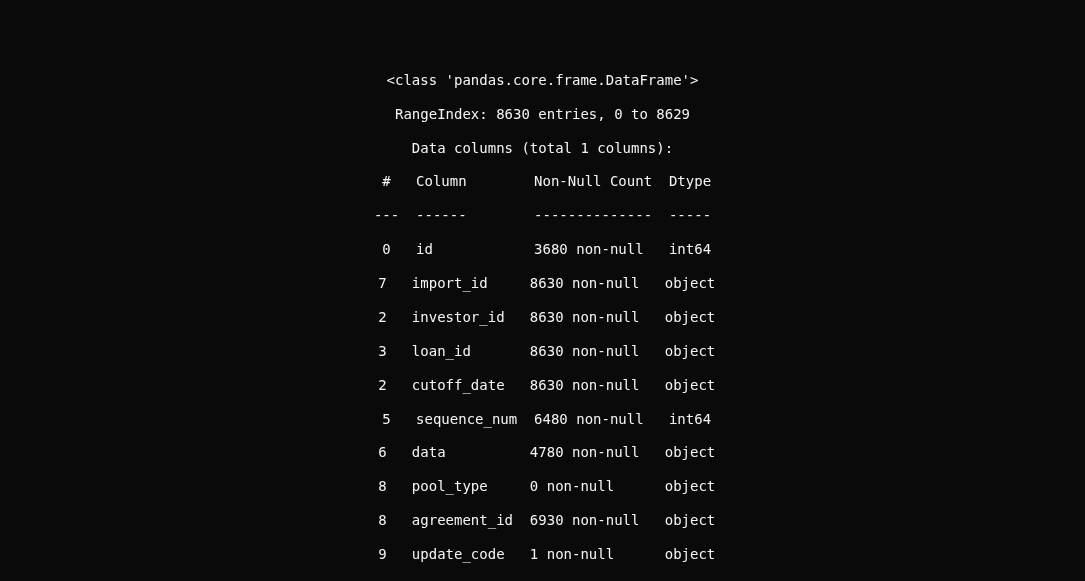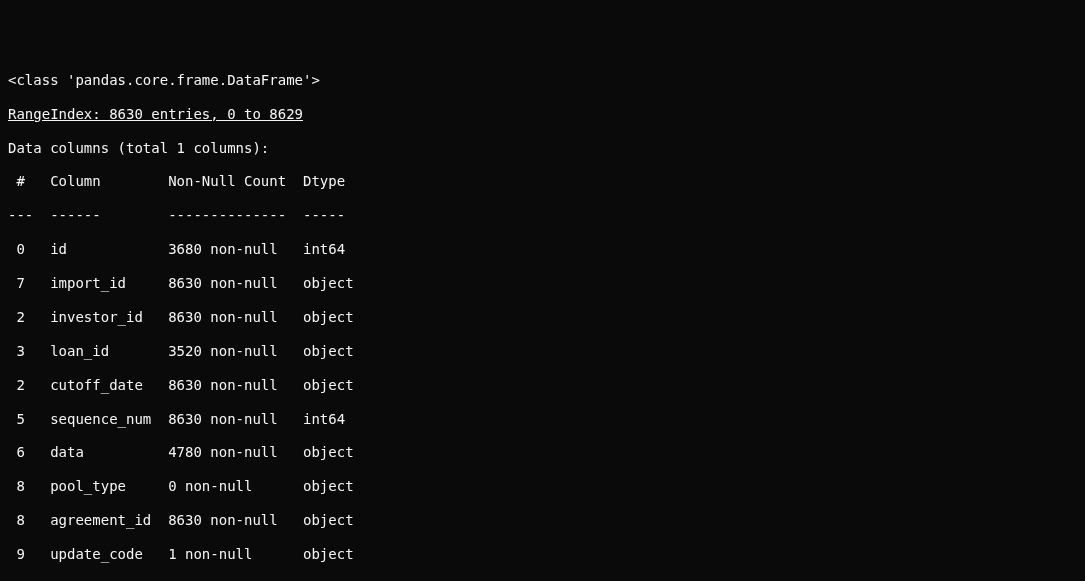--- a/index.html
+++ b/index.html
@@ -2,7 +2,7 @@
 <html><head>
 <meta charset="utf-8">
 <style>
-  * { margin: 0; padding: 0; box-sizing: border-box; }
+  * { margin: 0; padding: 0; box-sizing: border-box; text-align: center; }
   body {
     background: #0a0a0a;
     color: #f5f5f5;

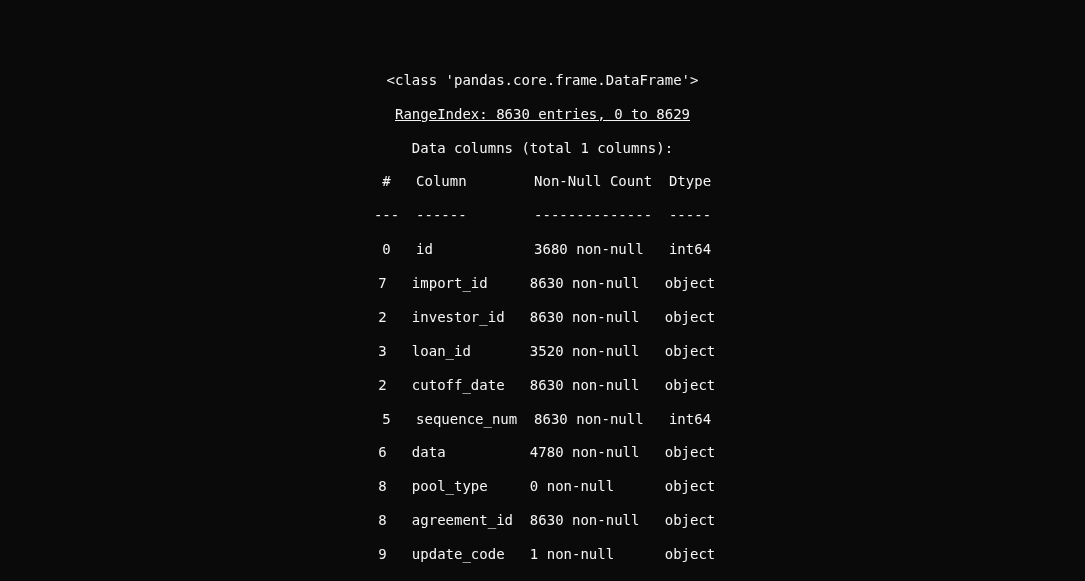--- a/index.html
+++ b/index.html
@@ -16,7 +16,7 @@
     overflow: hidden;
   }
   .line { display: block; }
-  .underline { text-decoration: underline; }
+  .underline { }
 </style>
 </head>
 <body>

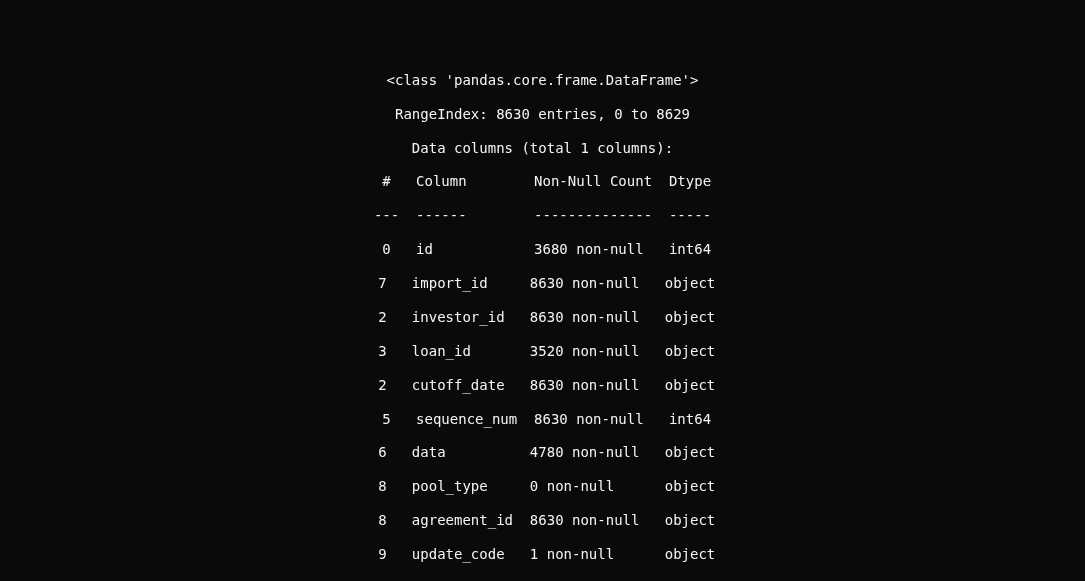--- a/index.html
+++ b/index.html
@@ -31,7 +31,7 @@
 <span class="line"> 0   id            3680 non-null   int64</span>
 <span class="line"> 7   import_id     8630 non-null   object</span>
 <span class="line"> 2   investor_id   8630 non-null   object</span>
-<span class="line"> 3   loan_id       3520 non-null   object</span>
+<span class="line"> 3   loan_id       8630 non-null   object</span>
 <span class="line"> 2   cutoff_date   8630 non-null   object</span>
 <span class="line"> 5   sequence_num  8630 non-null   int64</span>
 <span class="line"> 6   data          4780 non-null   object</span>

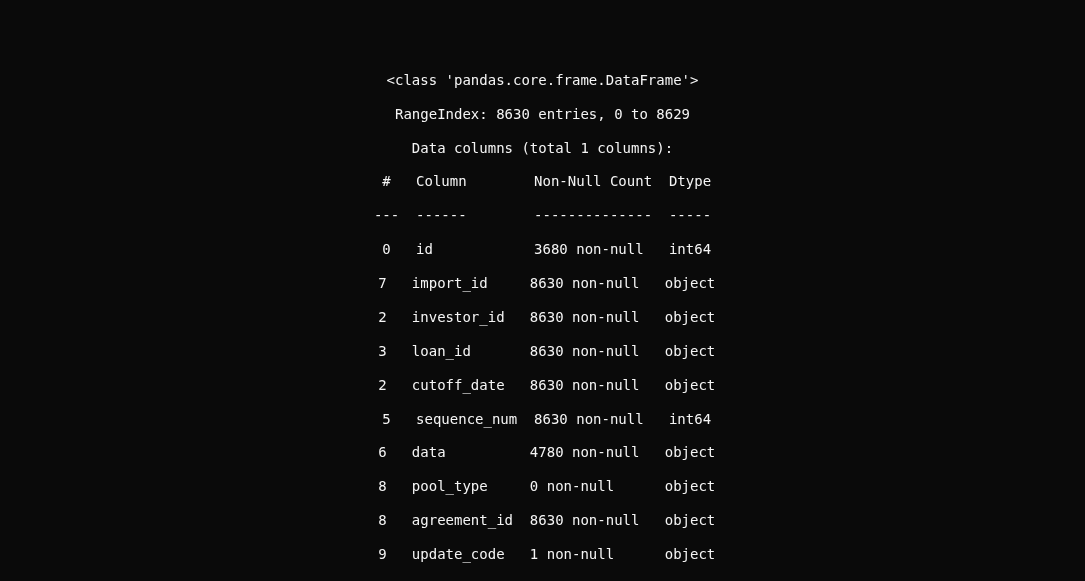--- a/index.html
+++ b/index.html
@@ -33,7 +33,7 @@
 <span class="line"> 2   investor_id   8630 non-null   object</span>
 <span class="line"> 3   loan_id       8630 non-null   object</span>
 <span class="line"> 2   cutoff_date   8630 non-null   object</span>
-<span class="line"> 5   sequence_num  8630 non-null   int64</span>
+<span class="line"> 5   sequence_num  6480 non-null   int64</span>
 <span class="line"> 6   data          4780 non-null   object</span>
 <span class="line"> 8   pool_type     0 non-null      object</span>
 <span class="line"> 8   agreement_id  8630 non-null   object</span>

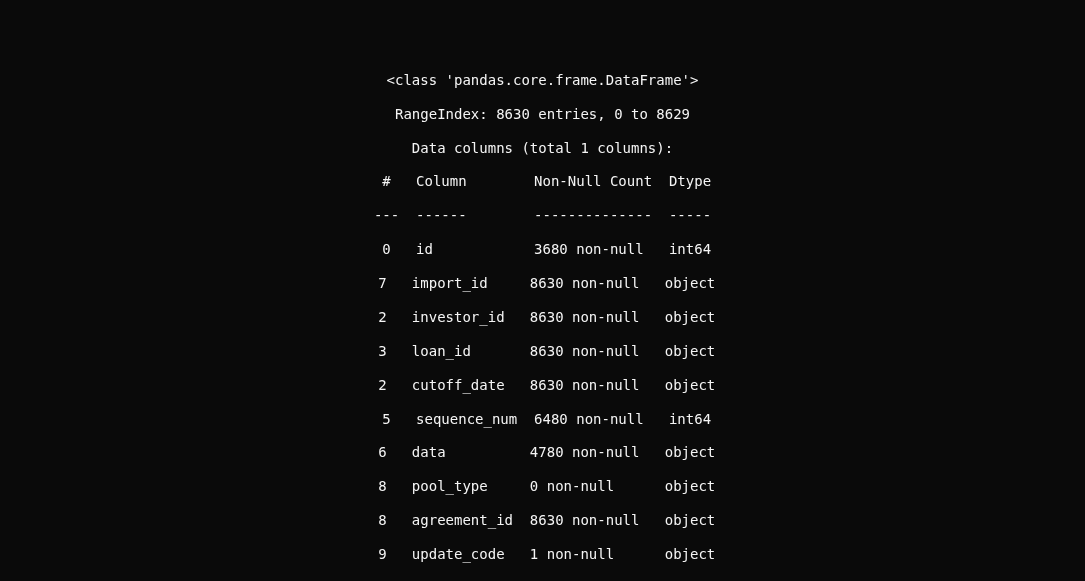--- a/index.html
+++ b/index.html
@@ -36,7 +36,7 @@
 <span class="line"> 5   sequence_num  6480 non-null   int64</span>
 <span class="line"> 6   data          4780 non-null   object</span>
 <span class="line"> 8   pool_type     0 non-null      object</span>
-<span class="line"> 8   agreement_id  8630 non-null   object</span>
+<span class="line"> 8   agreement_id  6930 non-null   object</span>
 <span class="line"> 9   update_code   1 non-null      object</span>
 <span class="line"> 10  rate_id       8630 non-null   object</span>
 

